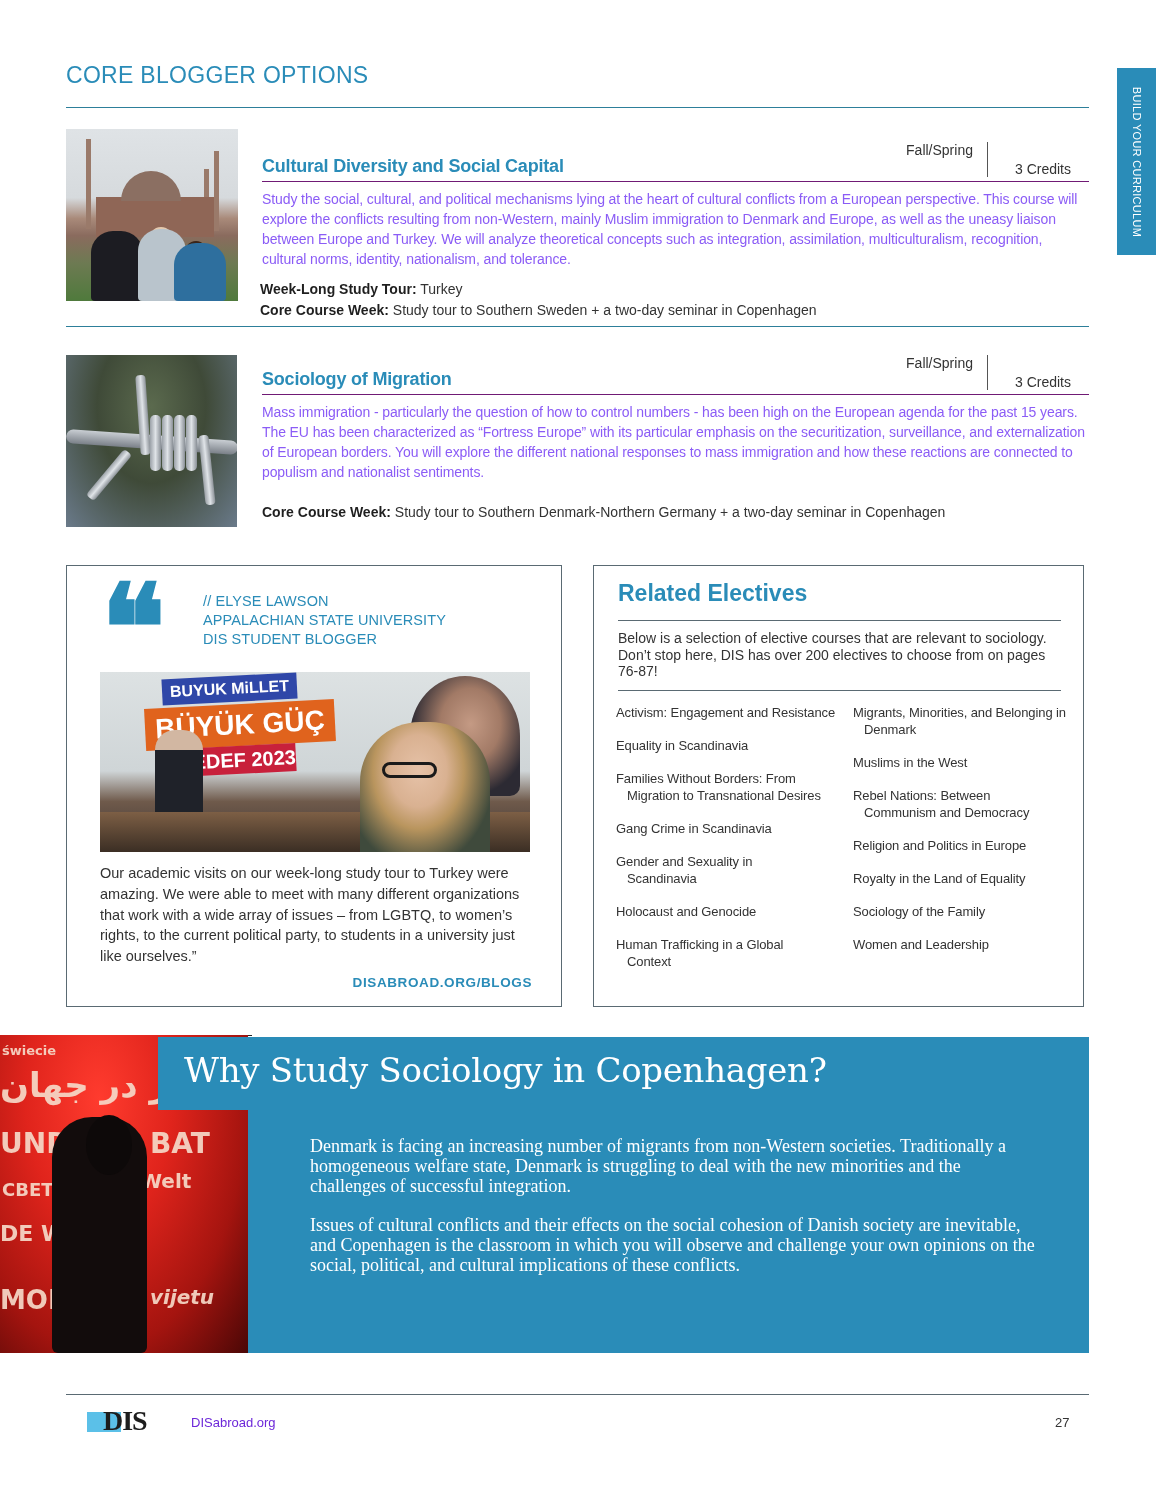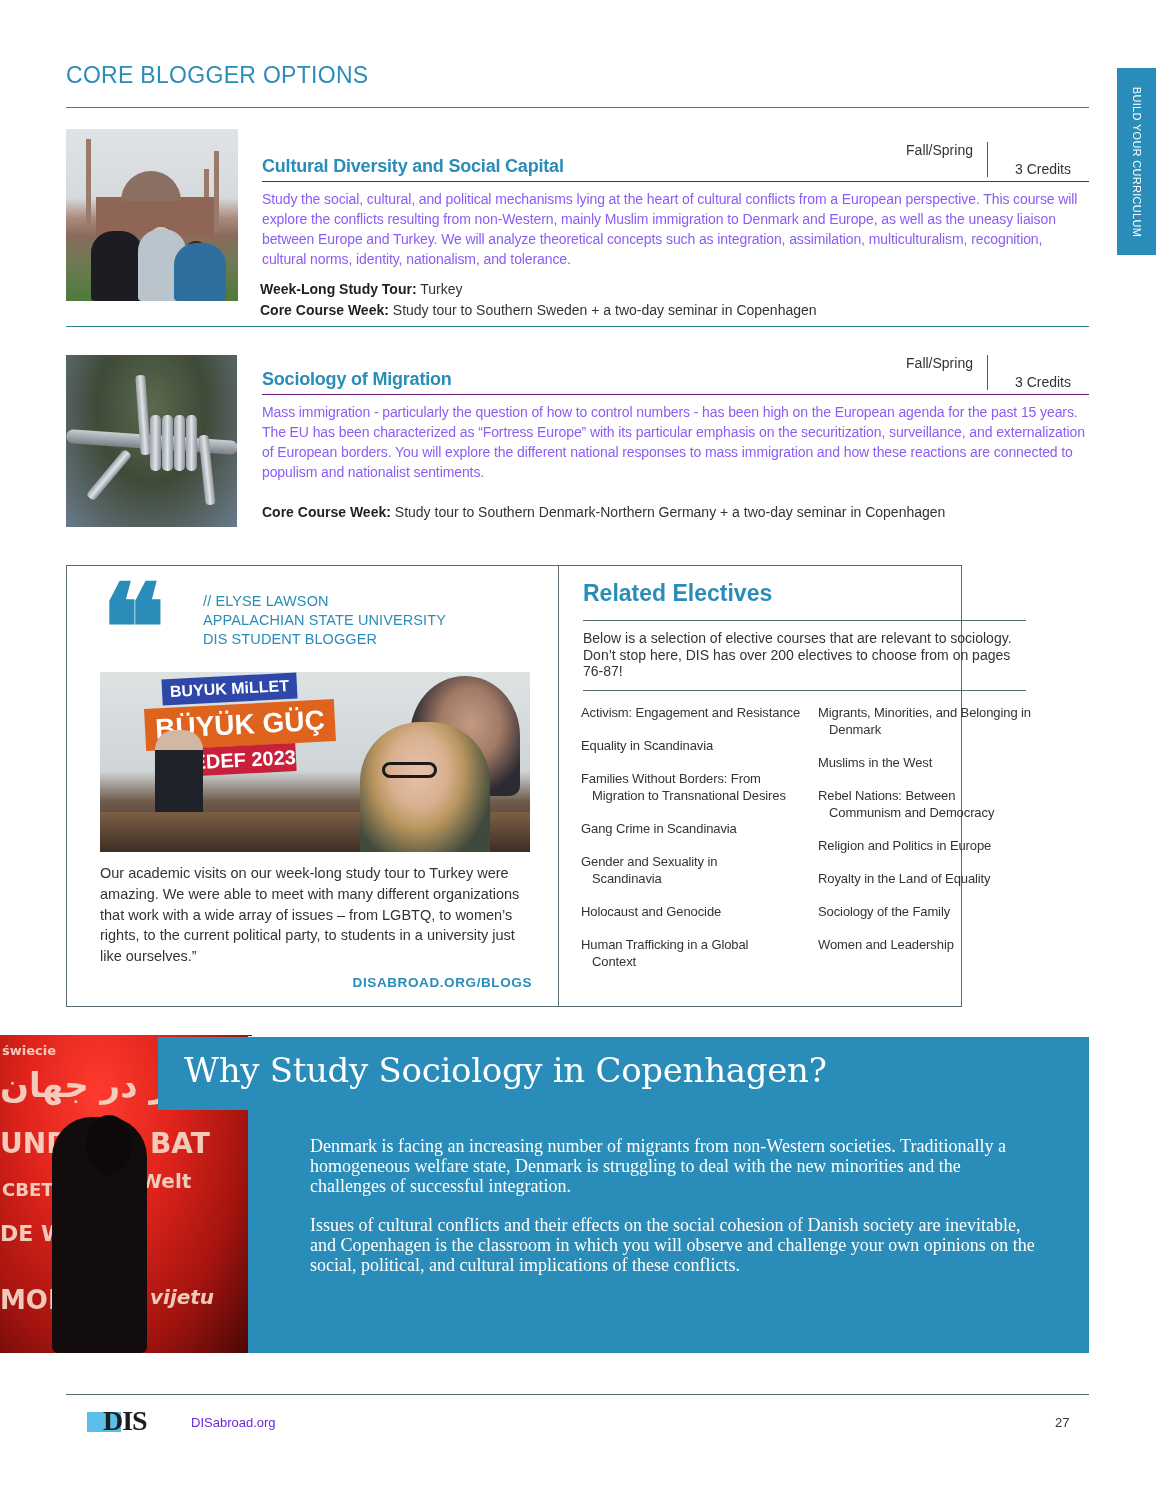--- a/index.html
+++ b/index.html
@@ -168,7 +168,7 @@
   <div class="blog-link">DISABROAD.ORG/BLOGS</div>
 </div>
 
-<div class="box" style="left:558px; top:565px; width:404px; height:442px;">
+<div class="box" style="left:593px; top:565px; width:491px; height:442px;">
   <div class="rel-title">Related Electives</div>
   <div class="rel-hr" style="top:54px;"></div>
   <div class="rel-intro">Below is a selection of elective courses that are relevant to sociology. Don’t stop here, DIS has over 200 electives to choose from on pages 76-87!</div>

